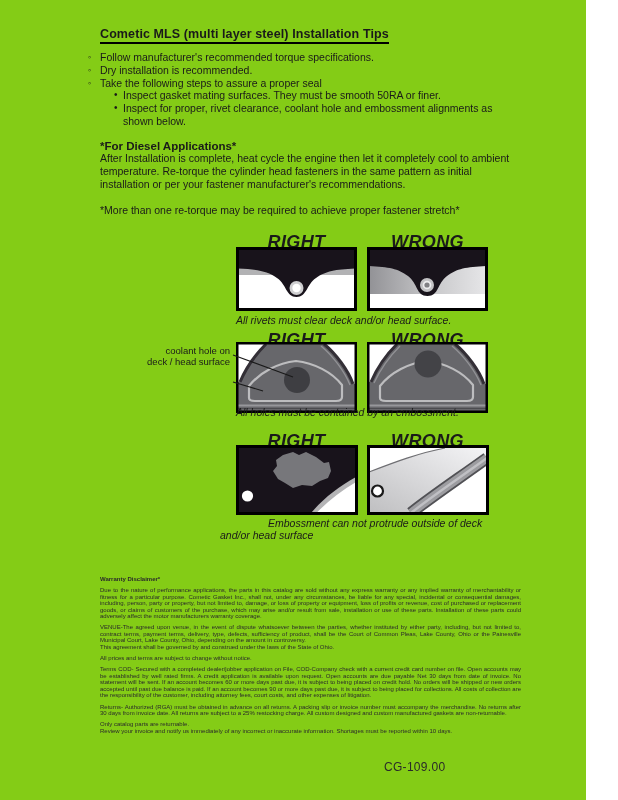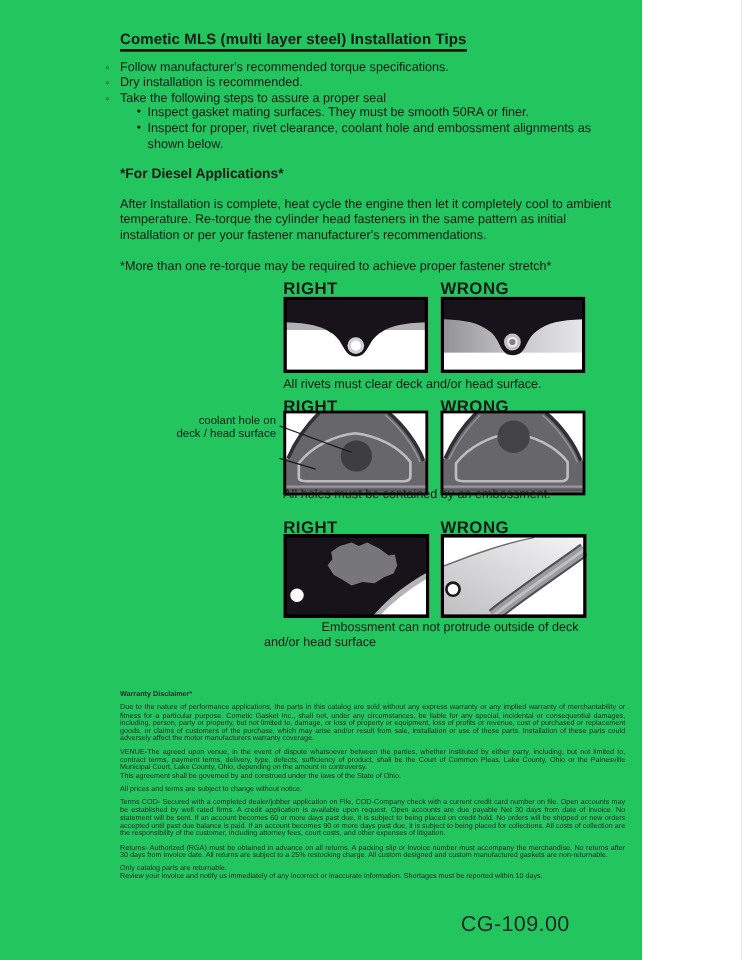--- a/index.html
+++ b/index.html
@@ -4,7 +4,7 @@
 <style>
   html,body{margin:0;padding:0;background:#ffffff;}
   .page{
-    position:relative;width:535px;height:800px;background:#22c55e;overflow:hidden;
+    position:relative;width:586px;height:800px;background:#84cc16;overflow:hidden;
     font-family:"Liberation Sans", sans-serif;color:#1a1a1a;
   }
   

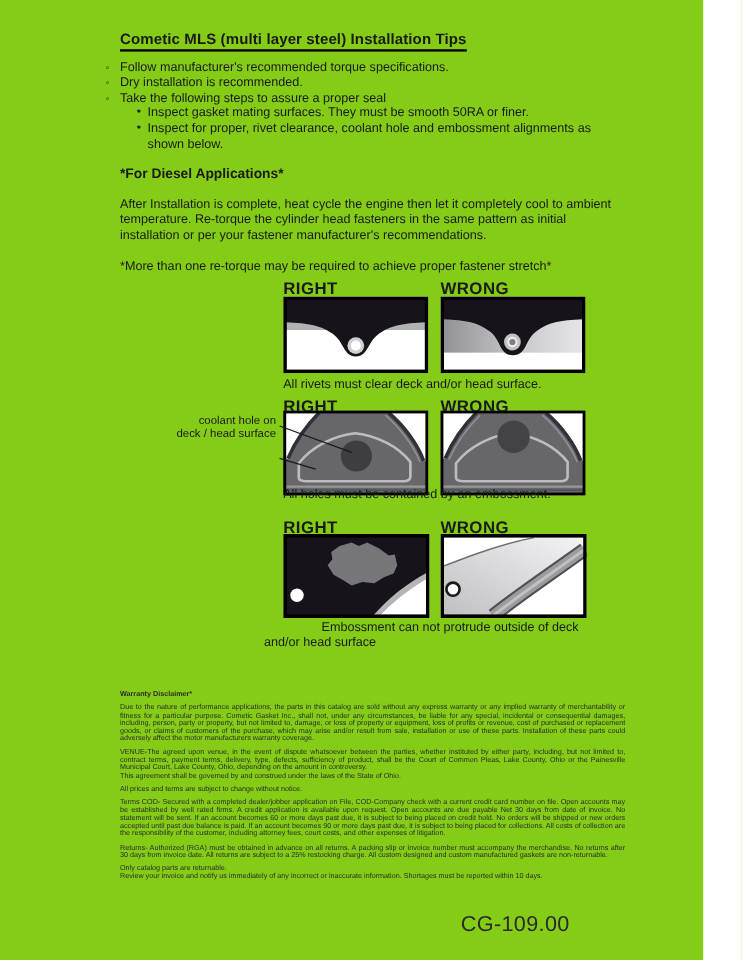--- a/index.html
+++ b/index.html
@@ -20,7 +20,7 @@
   .sb-mark{width:9px;flex:none;font-size:10px;line-height:12.8px;}
   .sec-head{margin-top:12px;font-size:11.5px;font-weight:bold;}
   .para{margin-top:5px;font-size:10.5px;line-height:13px;}
-  .para2{margin-top:13px;font-size:10.5px;line-height:13px;}
+  .para2{font-size:10.5px;line-height:13px;}
   .note{margin-top:13px;font-size:10.5px;}
   
   .diagrams{position:absolute;left:0;top:228px;width:618px;height:320px;}

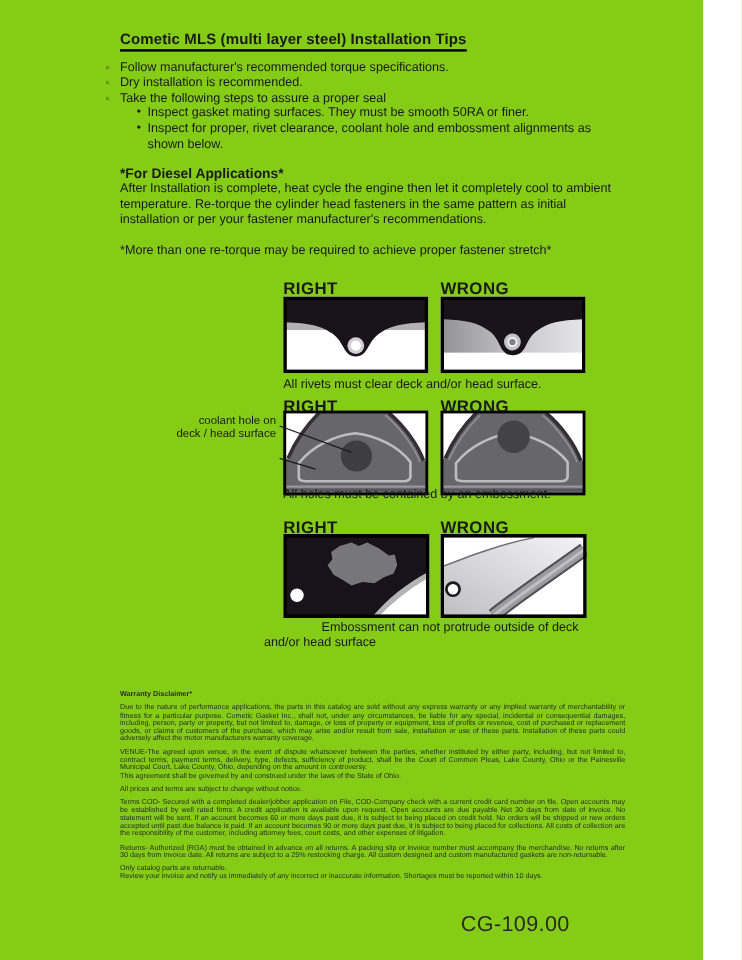--- a/index.html
+++ b/index.html
@@ -24,7 +24,7 @@
   .note{margin-top:13px;font-size:10.5px;}
   
   .diagrams{position:absolute;left:0;top:228px;width:618px;height:320px;}
-  .dlabel{position:absolute;width:121px;font-size:14px;font-weight:bold;letter-spacing:.4px;}
+  .dlabel{position:absolute;width:121px;text-align:center;font-size:18px;font-weight:bold;letter-spacing:.4px;font-style:italic;}
   .dbox{position:absolute;}
   .dcap{position:absolute;font-size:10.5px;line-height:12px;}
   .ann{position:absolute;width:190px;text-align:right;font-size:9.5px;line-height:11px;}

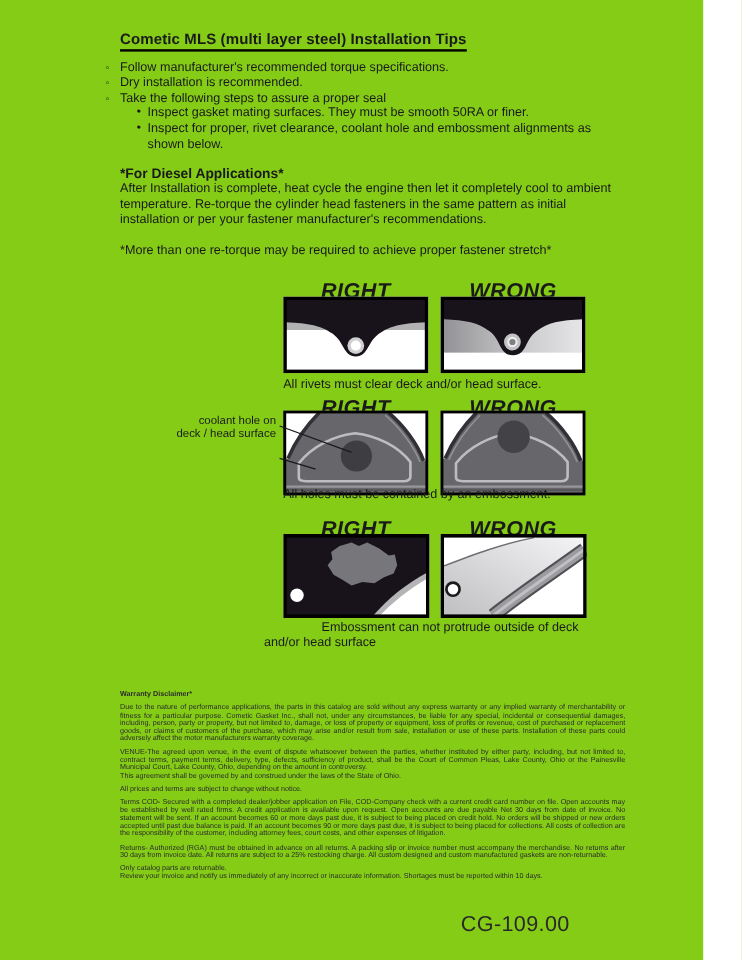--- a/index.html
+++ b/index.html
@@ -26,7 +26,7 @@
   .diagrams{position:absolute;left:0;top:228px;width:618px;height:320px;}
   .dlabel{position:absolute;width:121px;text-align:center;font-size:18px;font-weight:bold;letter-spacing:.4px;font-style:italic;}
   .dbox{position:absolute;}
-  .dcap{position:absolute;font-size:10.5px;line-height:12px;}
+  .dcap{position:absolute;font-size:10.5px;line-height:12px;font-style:italic;}
   .ann{position:absolute;width:190px;text-align:right;font-size:9.5px;line-height:11px;}
   .leader{position:absolute;left:0;top:0;pointer-events:none;}
   

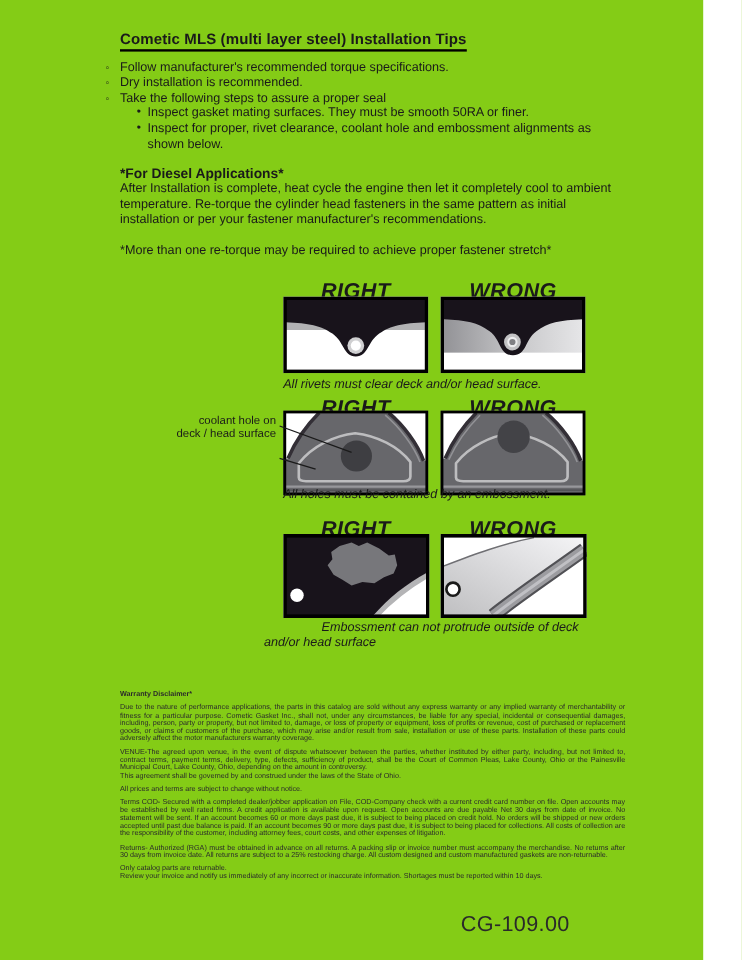--- a/index.html
+++ b/index.html
@@ -33,7 +33,7 @@
   .legal{position:absolute;left:100px;top:576px;width:421px;font-size:6px;line-height:6.4px;text-align:justify;color:#2b2b2b;}
   .legal .lp{margin:0 0 5px 0;}
   .legal .lh{font-weight:bold;margin:0 0 5px 0;}
-  .footer-code{position:absolute;left:384px;top:760px;font-size:18px;letter-spacing:.3px;color:#2a2a2a;}
+  .footer-code{position:absolute;left:384px;top:760px;font-size:12px;letter-spacing:.3px;color:#2a2a2a;}
 </style>
 </head>
 <body>

